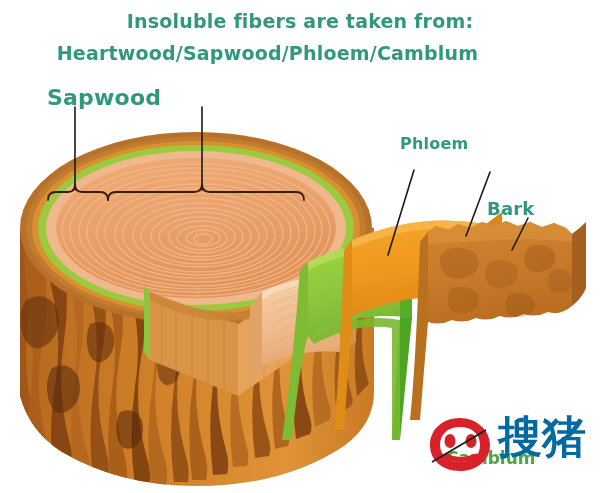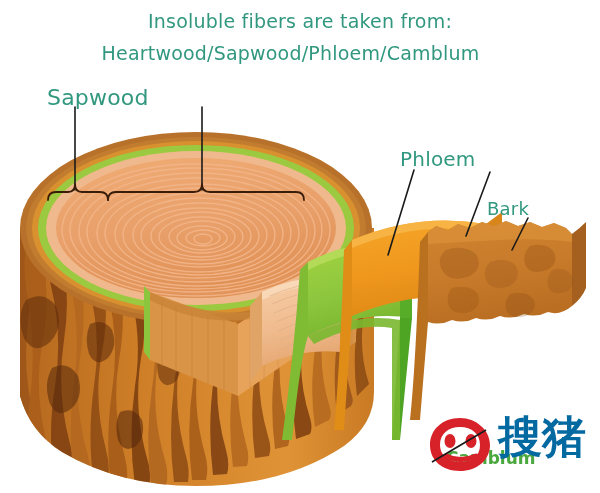--- a/index.html
+++ b/index.html
@@ -29,7 +29,7 @@
     position: absolute;
     color: #31987f;
     font-family: "DejaVu Sans", sans-serif;
-    font-weight: 400;
+    font-weight: 700;
     white-space: nowrap;
     letter-spacing: 0.2px;
     user-select: none;

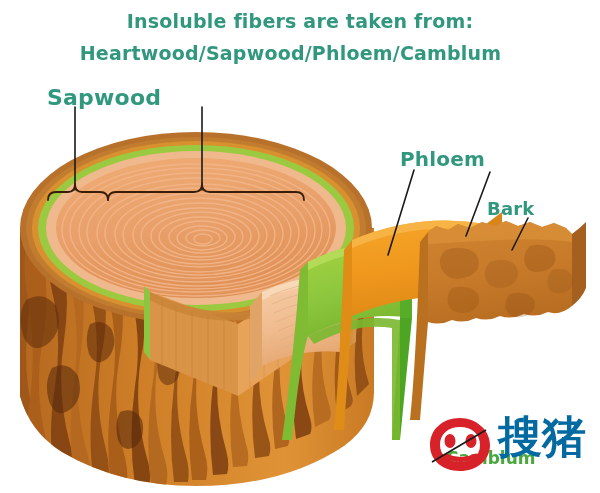--- a/index.html
+++ b/index.html
@@ -43,7 +43,6 @@
     left: 0; top: 42px; width: 535px;
     text-align: center;
     font-size: 19px;
-    padding-left: 23px;
   }
   #label-sapwood  { left: 47px;  top: 85px;  font-size: 22px; }
   #label-heartwood{ left: 150px; top: 85px;  font-size: 18px; }

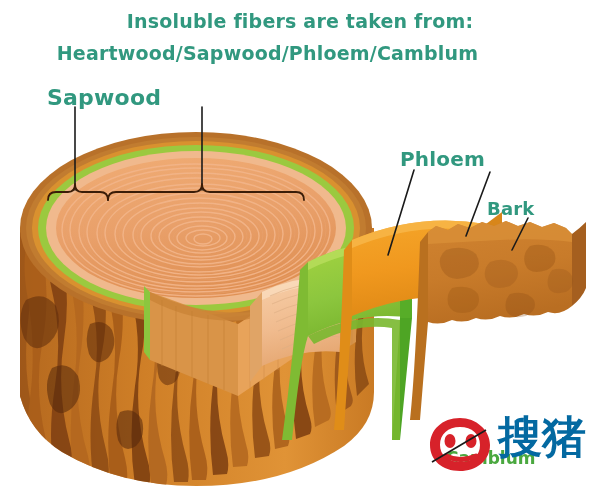--- a/index.html
+++ b/index.html
@@ -46,7 +46,7 @@
   }
   #label-sapwood  { left: 47px;  top: 85px;  font-size: 22px; }
   #label-heartwood{ left: 150px; top: 85px;  font-size: 18px; }
-  #label-phloem   { left: 400px; top: 147px; font-size: 20px; }
+  #label-phloem   { left: 400px; top: 134px; font-size: 16px; }
   #label-bark     { left: 487px; top: 198px; font-size: 18px; }
 
   #watermark {

